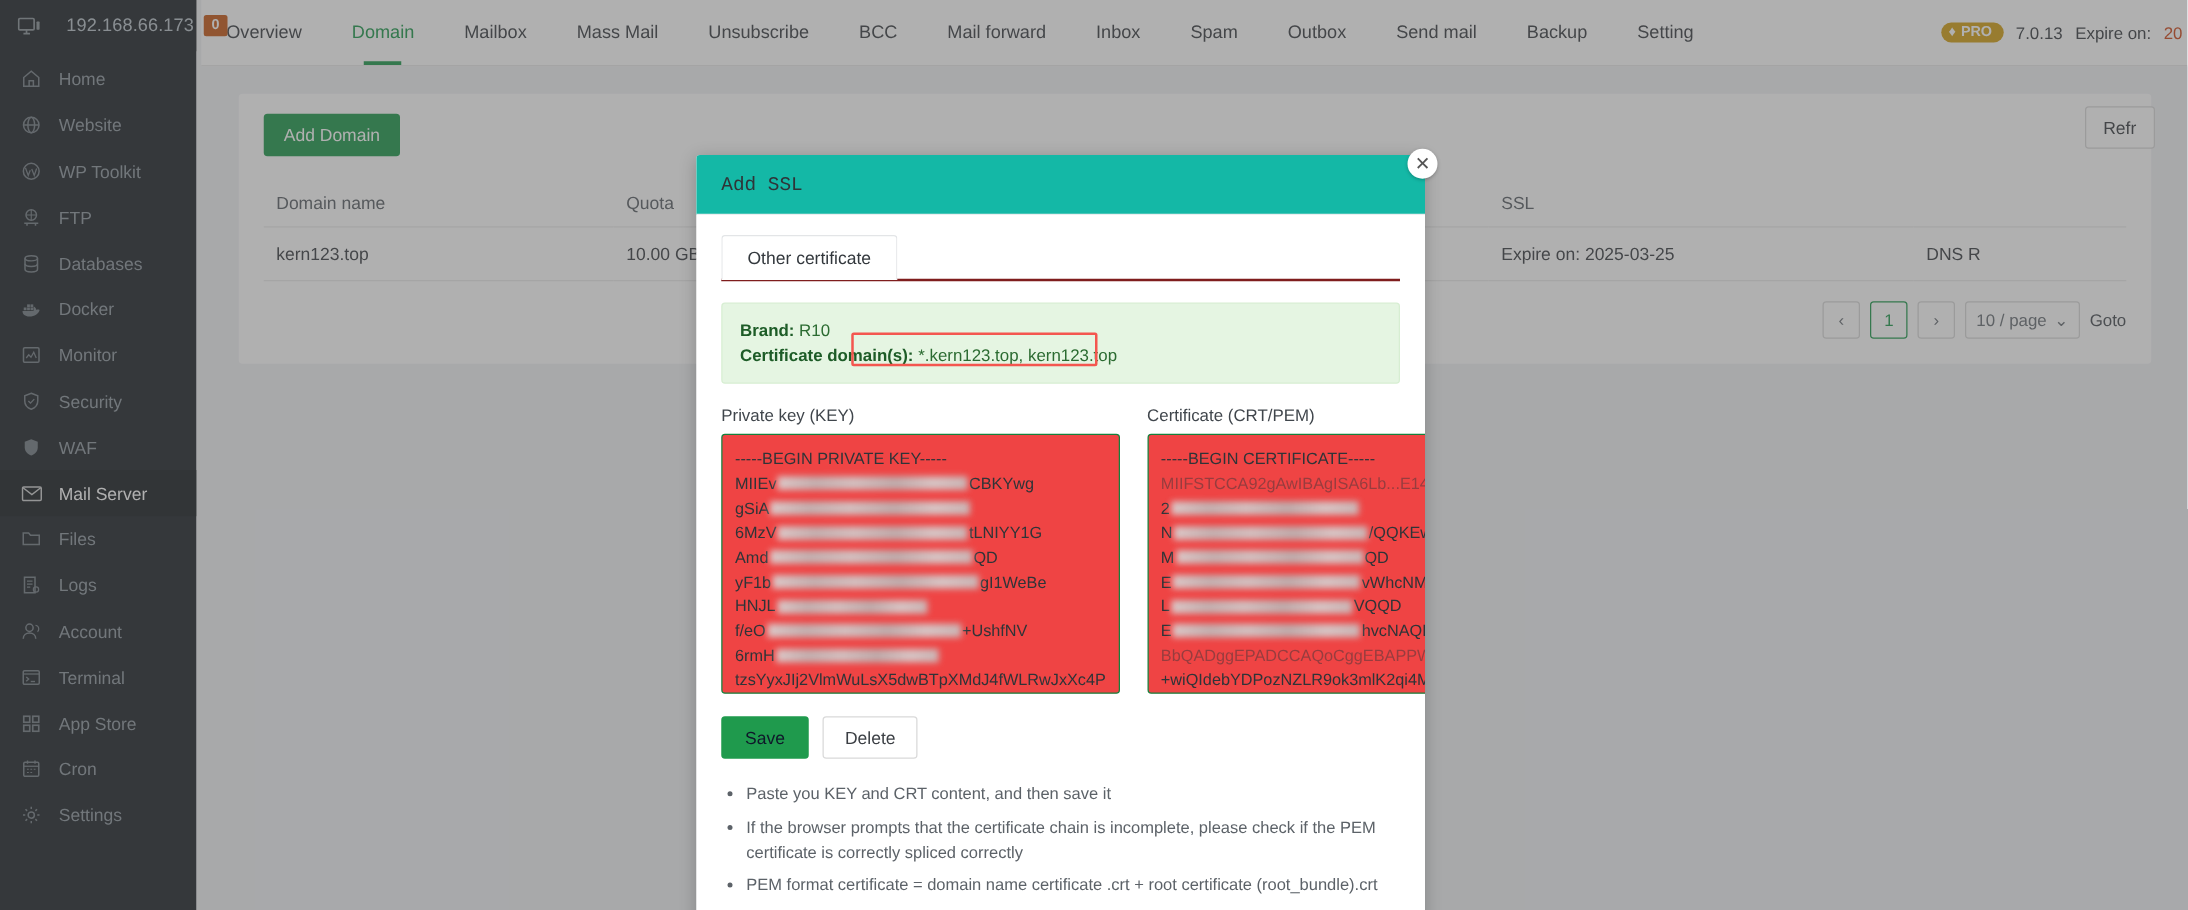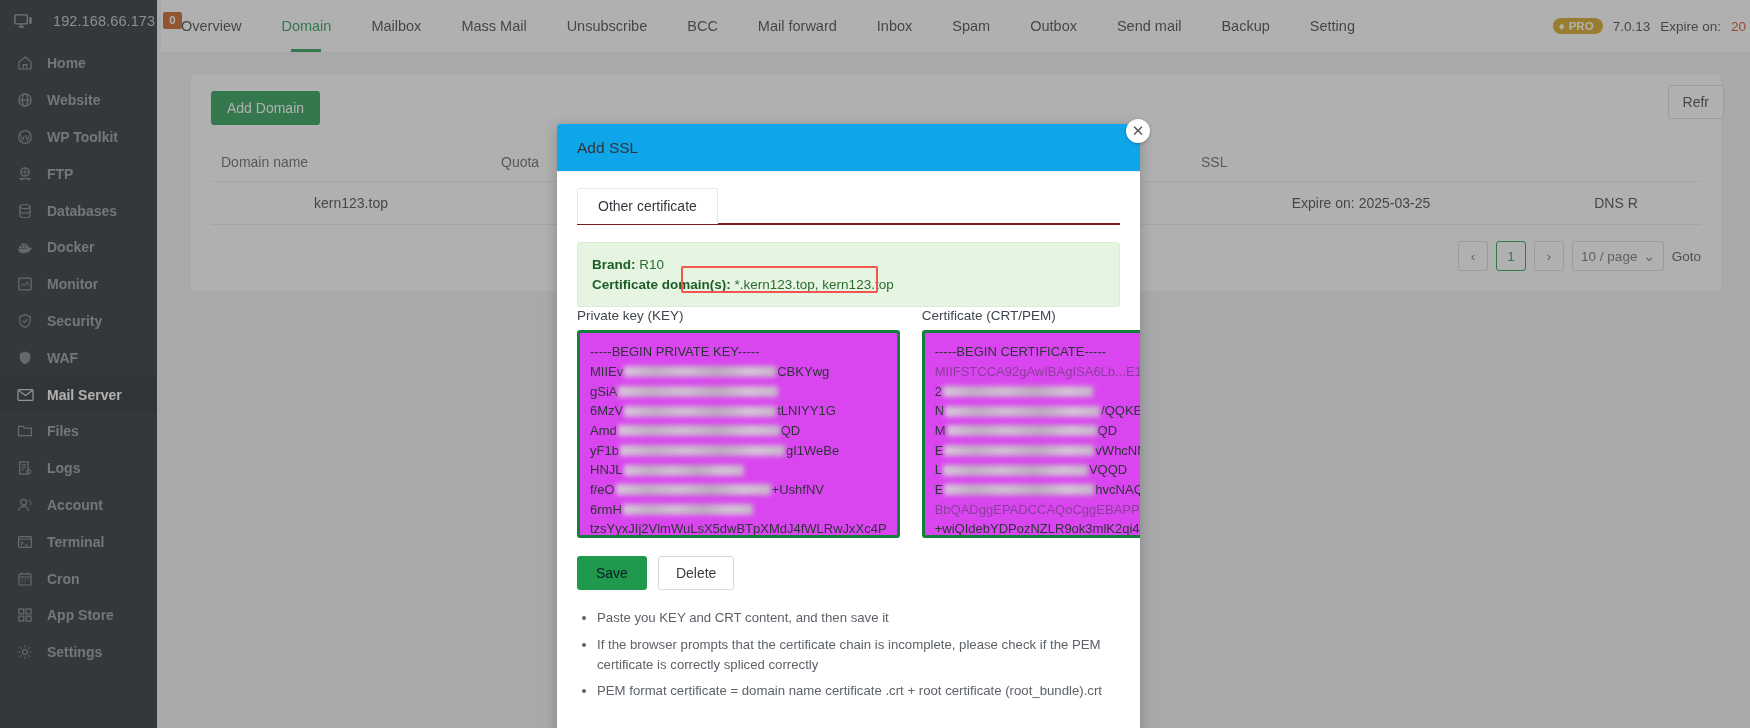--- a/index.html
+++ b/index.html
@@ -37,7 +37,7 @@
     padding: 1px 6px;
     line-height: 15px;
   }
-  .sb-list { margin-top: 4px; font-weight: bold; }
+  .sb-list { margin-top: 4px; }
   .sb-item {
     display: flex; align-items: center;
     height: 36.8px;

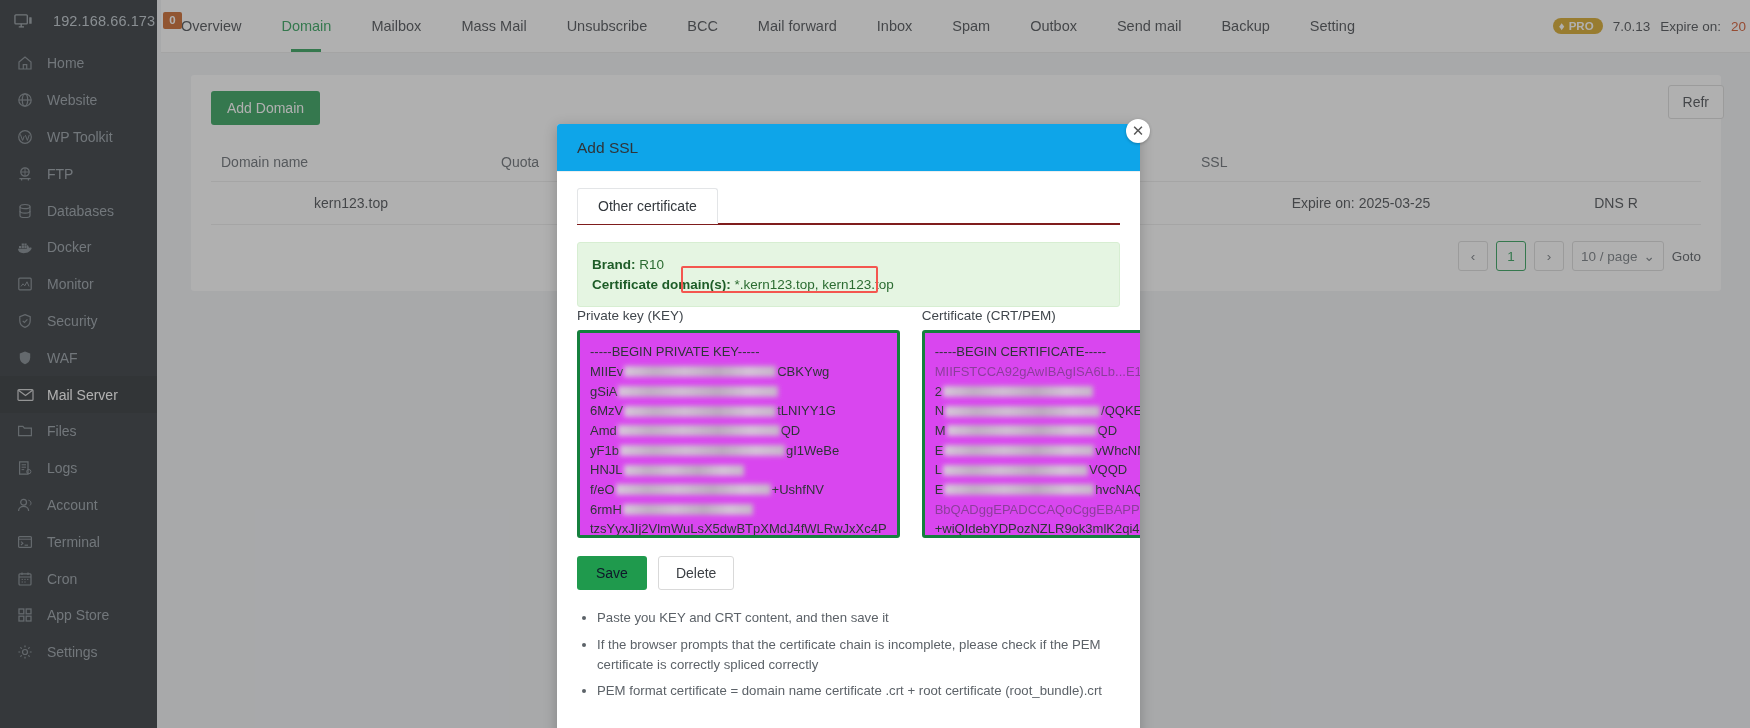--- a/index.html
+++ b/index.html
@@ -159,7 +159,7 @@
   .modal-head {
     height: 48px; border-bottom: 1px solid #eceef0;
     display: flex; align-items: center;
-    padding: 0 20px; background: #0ea5e9;
+    padding: 0 20px; background: #14b8a6; font-family: Liberation Mono, monospace;
   }
   .modal-title { font-size: 15.5px; color: #2f3438; }
   .modal-close {

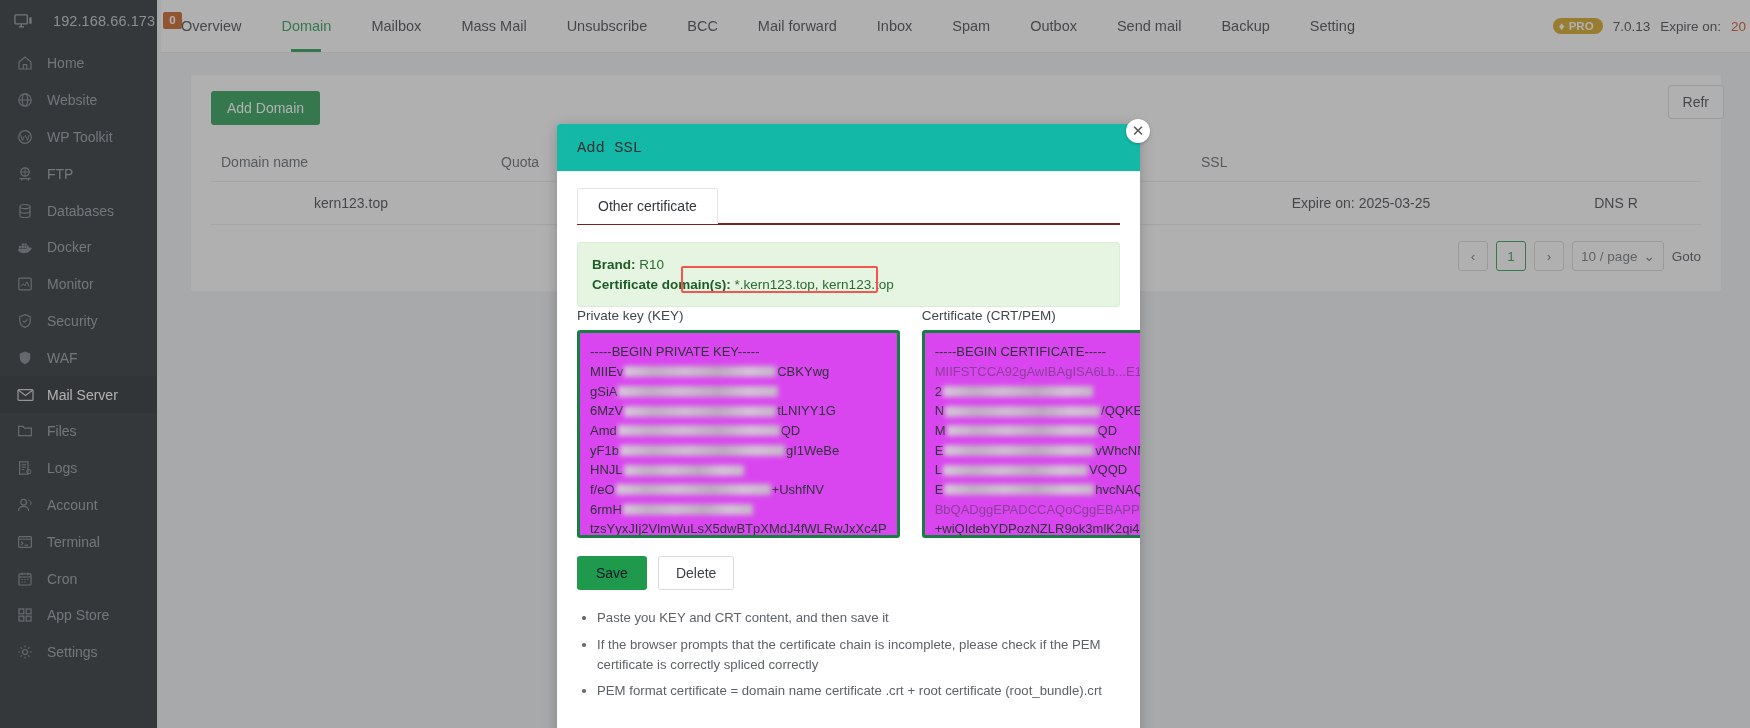--- a/index.html
+++ b/index.html
@@ -122,7 +122,7 @@
   }
   table.dom td {
     font-size: 14px; color: #3b3f44;
-    padding: 13px 10px; border-bottom: 1px solid #ececec; text-align: center;
+    padding: 13px 10px; border-bottom: 1px solid #ececec;
   }
   td.ssl-ok { color: #1f9a4d; }
   td.dns { color: #1f9a4d; }

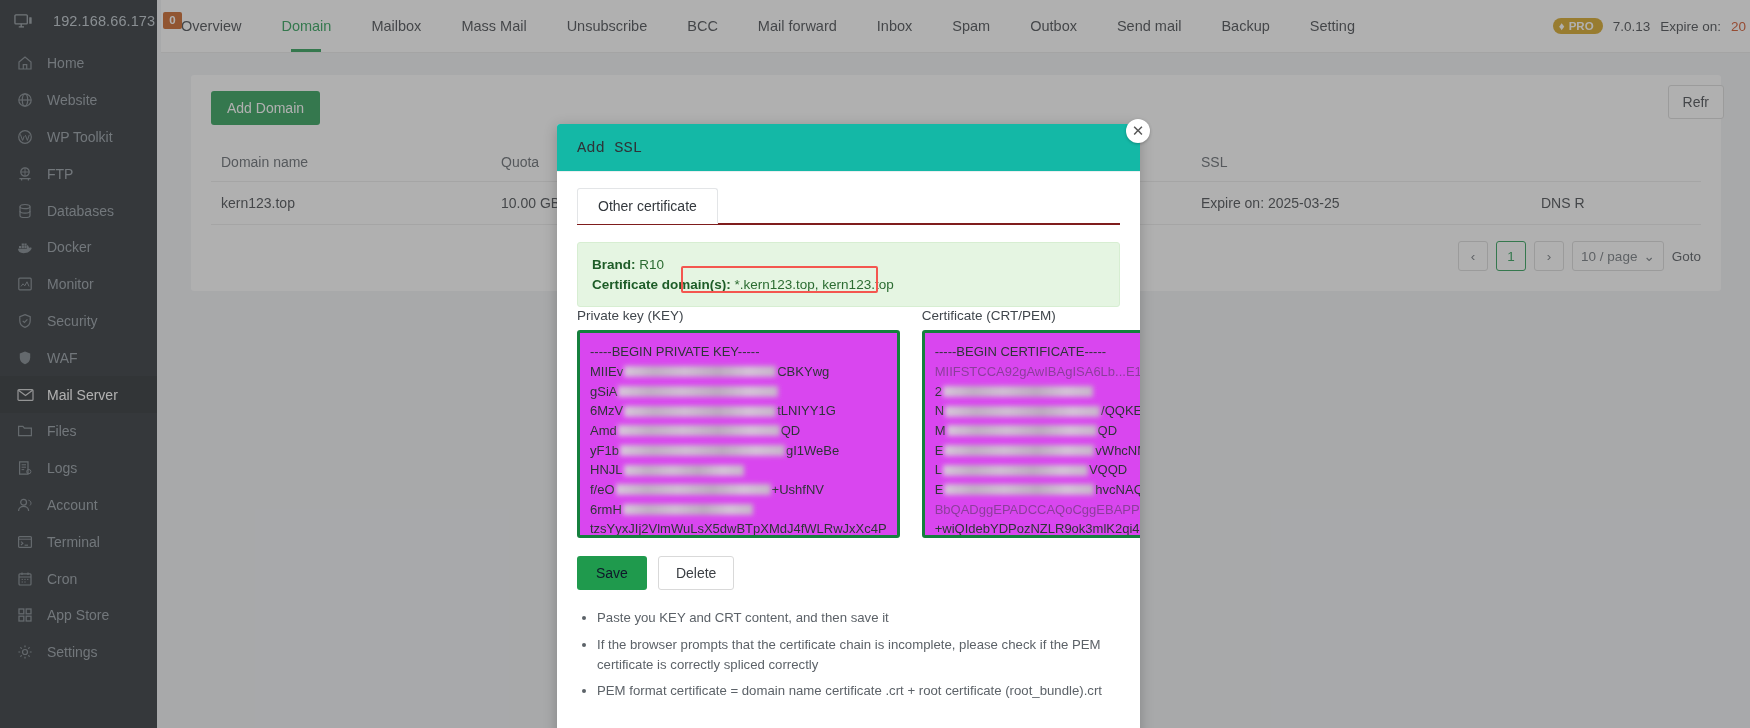--- a/index.html
+++ b/index.html
@@ -200,7 +200,7 @@
     pointer-events: none;
   }
 
-  .fields { display: flex; gap: 22px; margin-top: 1px; }
+  .fields { display: flex; gap: 22px; margin-top: 18px; }
   .field { flex: 1; }
   .field-label { font-size: 13.5px; color: #40464c; margin-bottom: 7px; }
   .ta {

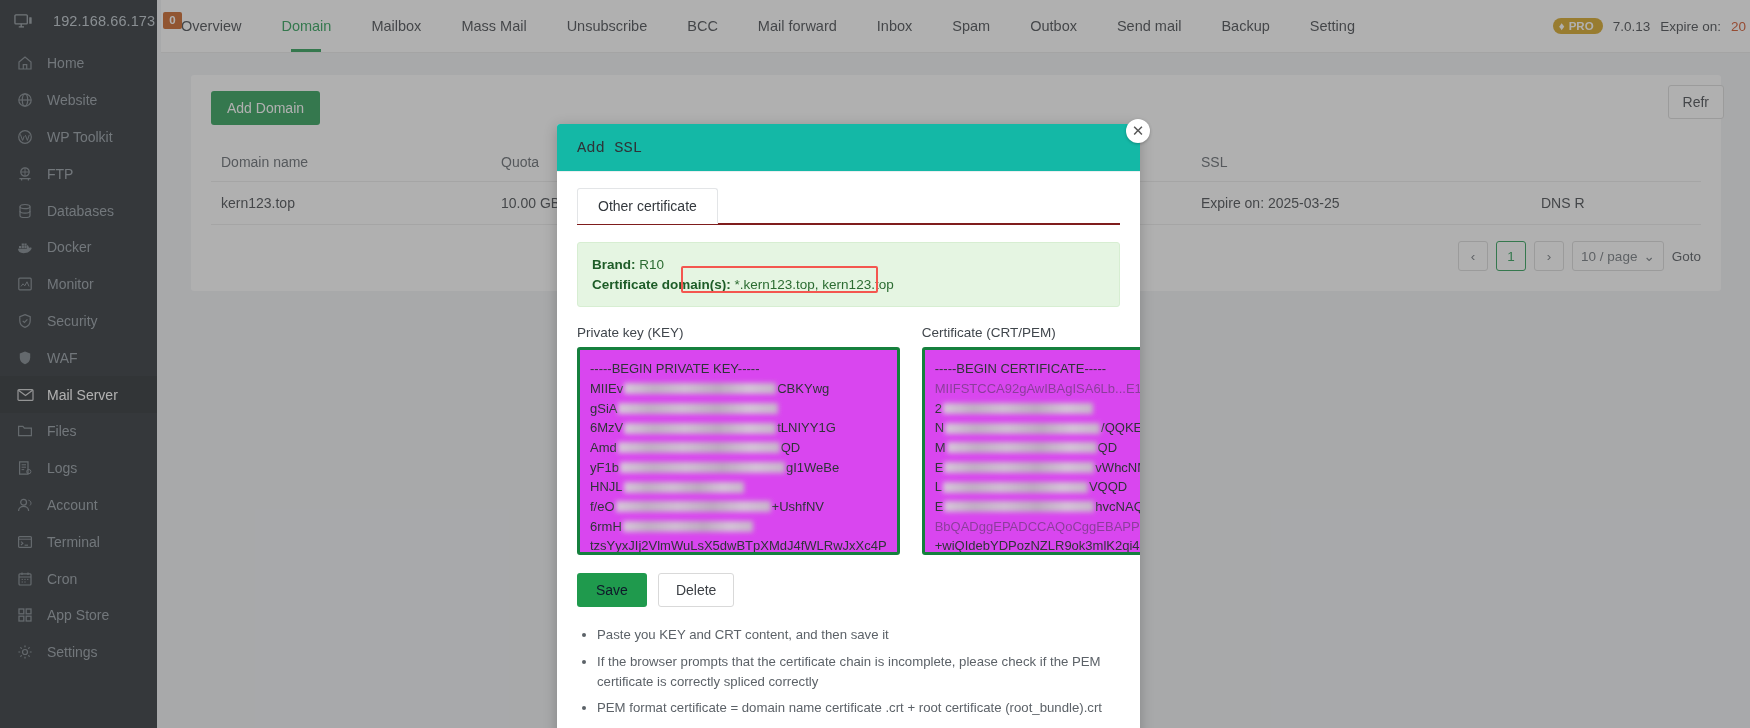--- a/index.html
+++ b/index.html
@@ -205,12 +205,12 @@
   .field-label { font-size: 13.5px; color: #40464c; margin-bottom: 7px; }
   .ta {
     height: 208px;
-    border: 3px solid #15803d; border-radius: 3px;
+    border: 1px solid #15803d; border-radius: 3px;
     padding: 9px 10px;
     font-size: 13px; color: #2f3438;
     line-height: 19.7px;
     overflow: hidden;
-    background: #d946ef;
+    background: #ef4444;
     position: relative;
     cursor: text;
   }

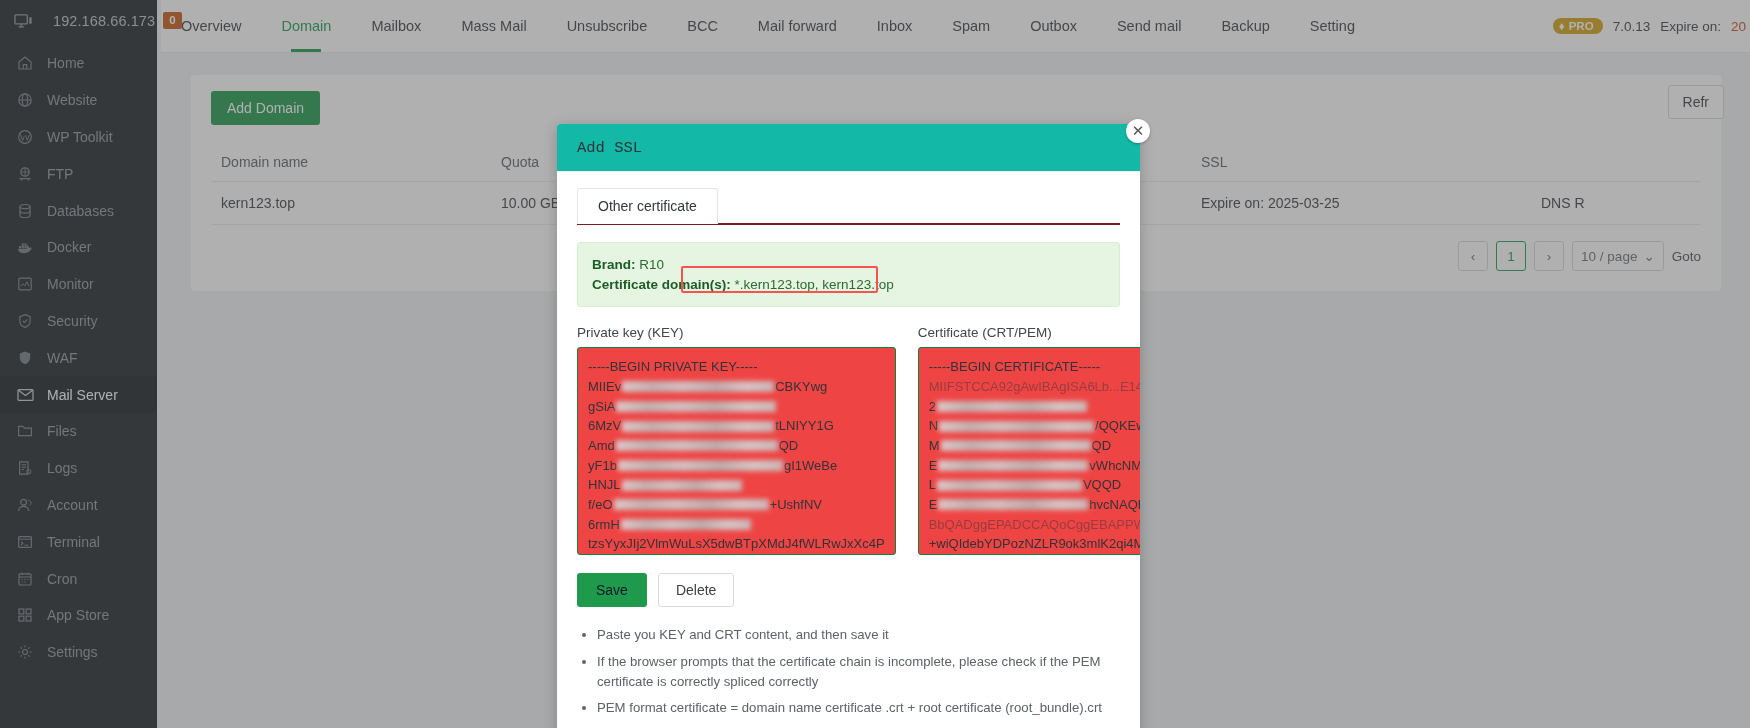--- a/index.html
+++ b/index.html
@@ -412,18 +412,6 @@
 
       <div class="sb-item">
         <span class="sb-ico">
-            <svg width="16" height="16" viewBox="0 0 16 16" fill="none" stroke="currentColor" stroke-width="1.2">
-              <rect x="2" y="2.8" width="12" height="11.2" rx="1"></rect>
-              <path d="M2 6h12" stroke-width="1"></path>
-              <path d="M5 1.4v2.6M11 1.4v2.6" stroke-width="1.1"></path>
-              <path d="M4.6 8.4h1.4M7.3 8.4h1.4M10 8.4h1.4M4.6 11h1.4M7.3 11h1.4" stroke-width=".9"></path>
-            </svg>
-          </span>
-        <span class="sb-label">Cron</span>
-      </div>
-
-      <div class="sb-item">
-        <span class="sb-ico">
             <svg width="16" height="16" viewBox="0 0 16 16" fill="none" stroke="currentColor" stroke-width="1.3">
               <rect x="2" y="2" width="4.8" height="4.8"></rect>
               <rect x="9.2" y="2" width="4.8" height="4.8"></rect>
@@ -432,6 +420,18 @@
             </svg>
           </span>
         <span class="sb-label">App Store</span>
+      </div>
+
+      <div class="sb-item">
+        <span class="sb-ico">
+            <svg width="16" height="16" viewBox="0 0 16 16" fill="none" stroke="currentColor" stroke-width="1.2">
+              <rect x="2" y="2.8" width="12" height="11.2" rx="1"></rect>
+              <path d="M2 6h12" stroke-width="1"></path>
+              <path d="M5 1.4v2.6M11 1.4v2.6" stroke-width="1.1"></path>
+              <path d="M4.6 8.4h1.4M7.3 8.4h1.4M10 8.4h1.4M4.6 11h1.4M7.3 11h1.4" stroke-width=".9"></path>
+            </svg>
+          </span>
+        <span class="sb-label">Cron</span>
       </div>
 
       <div class="sb-item">

